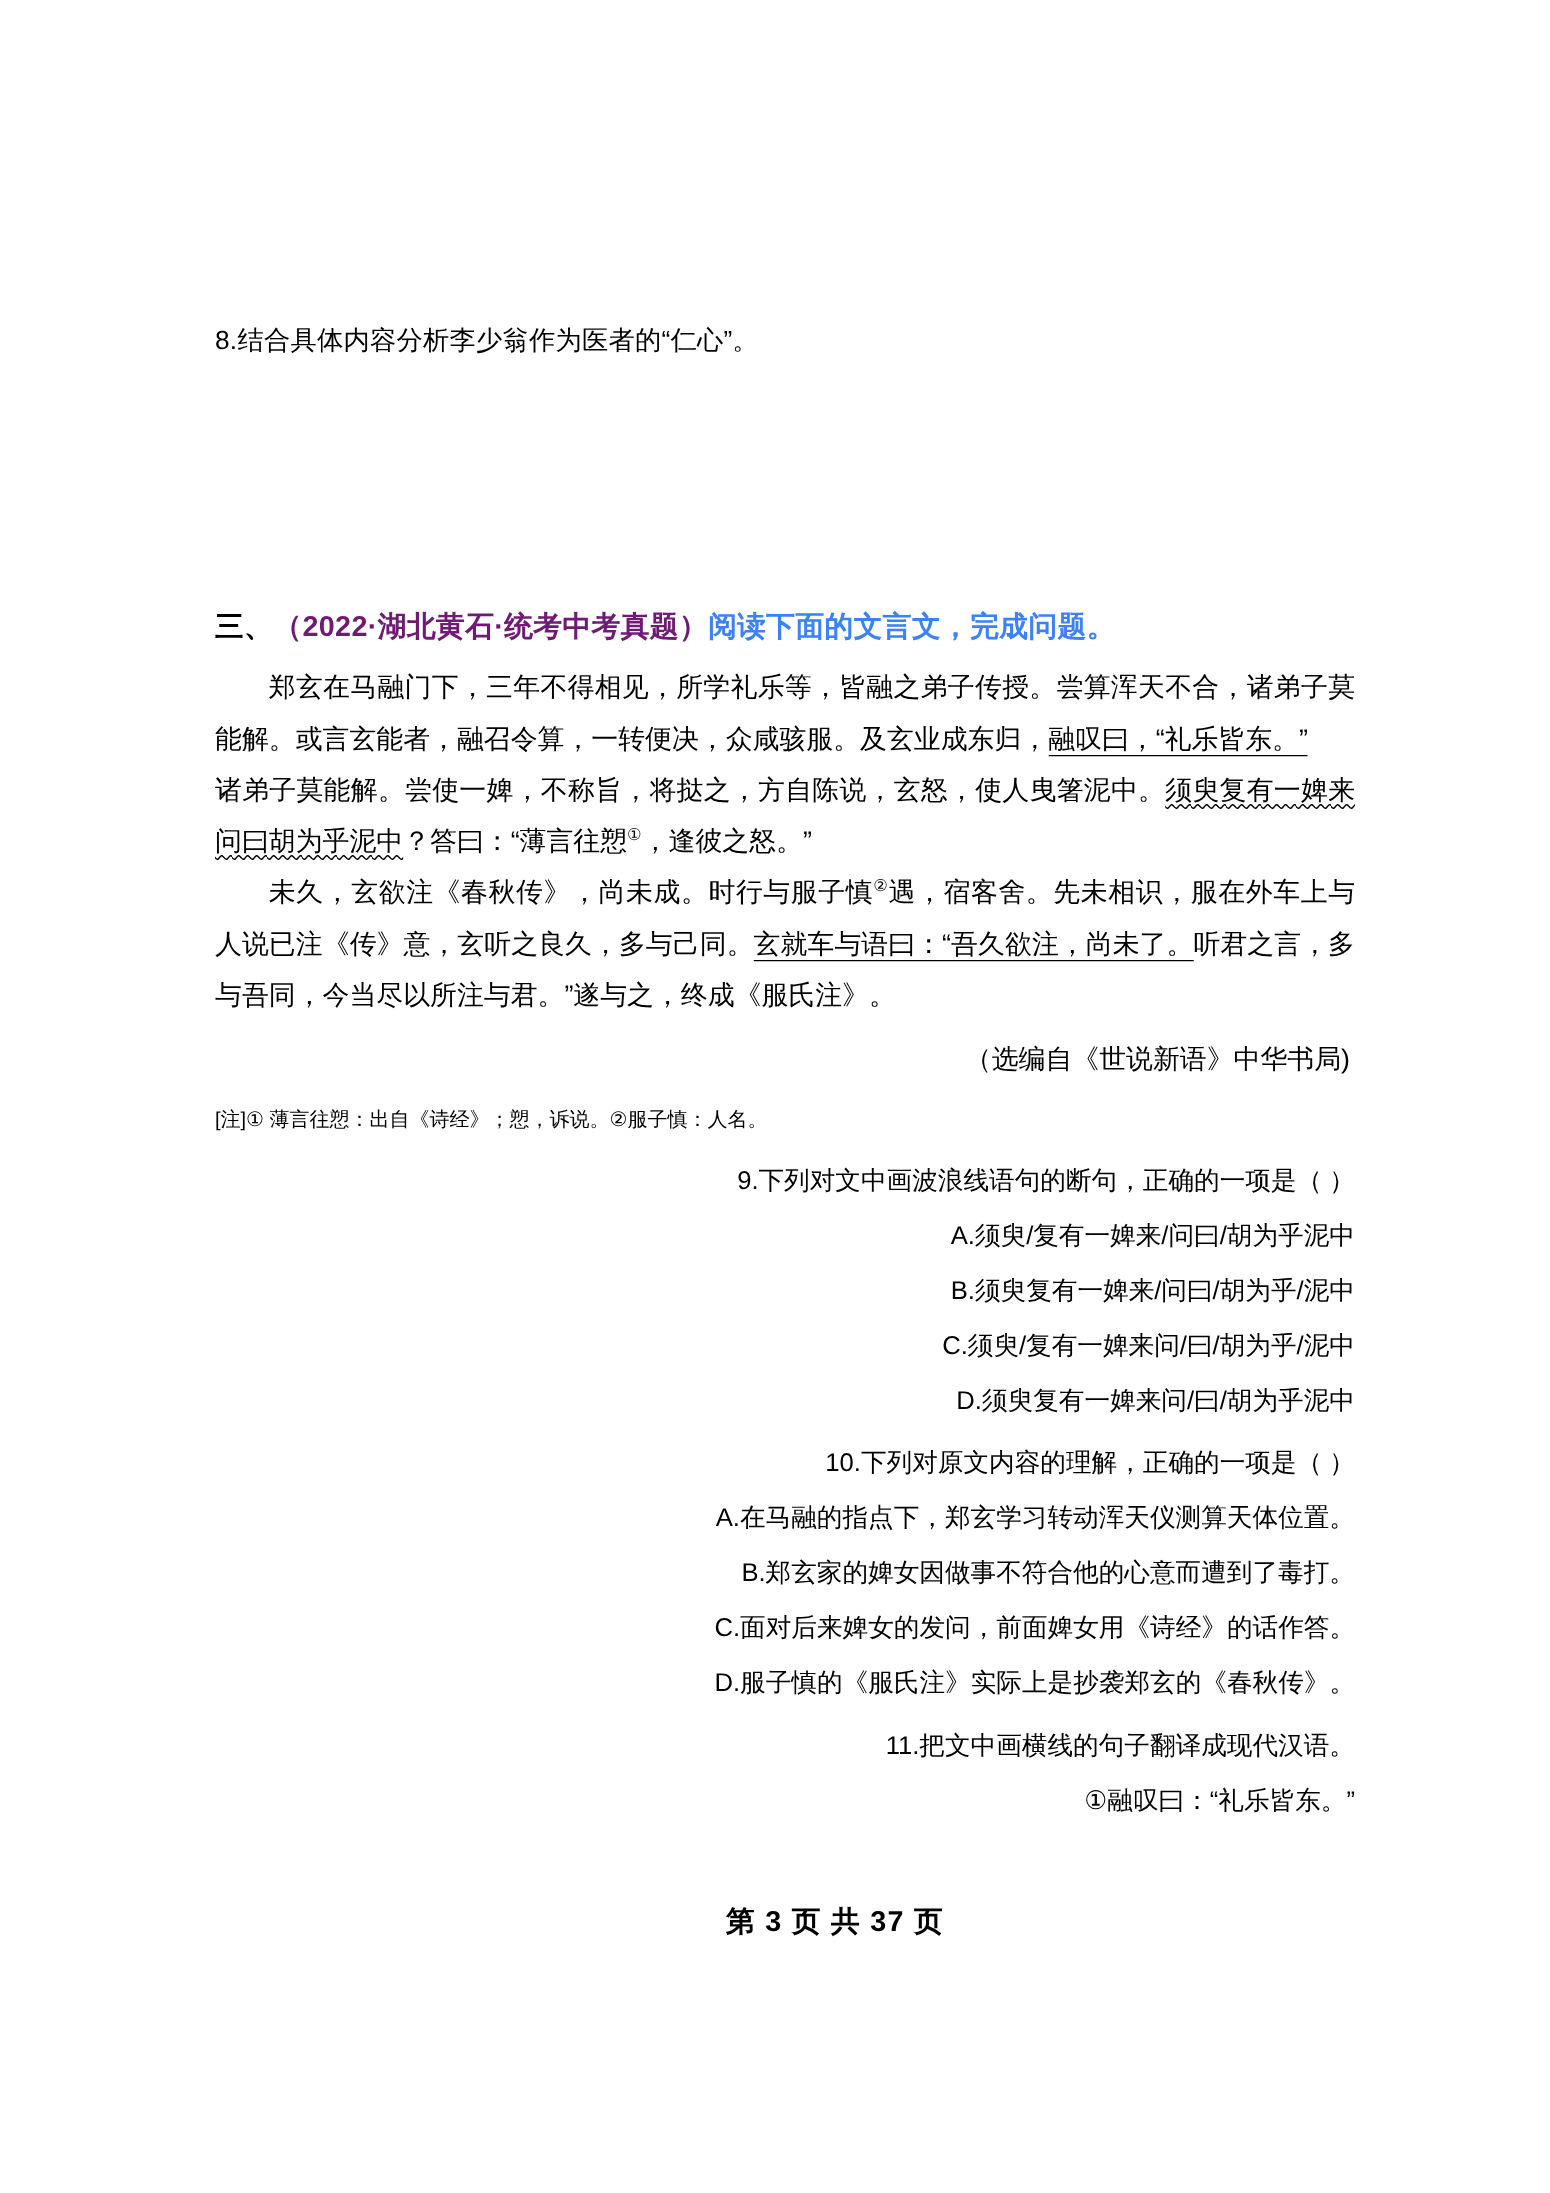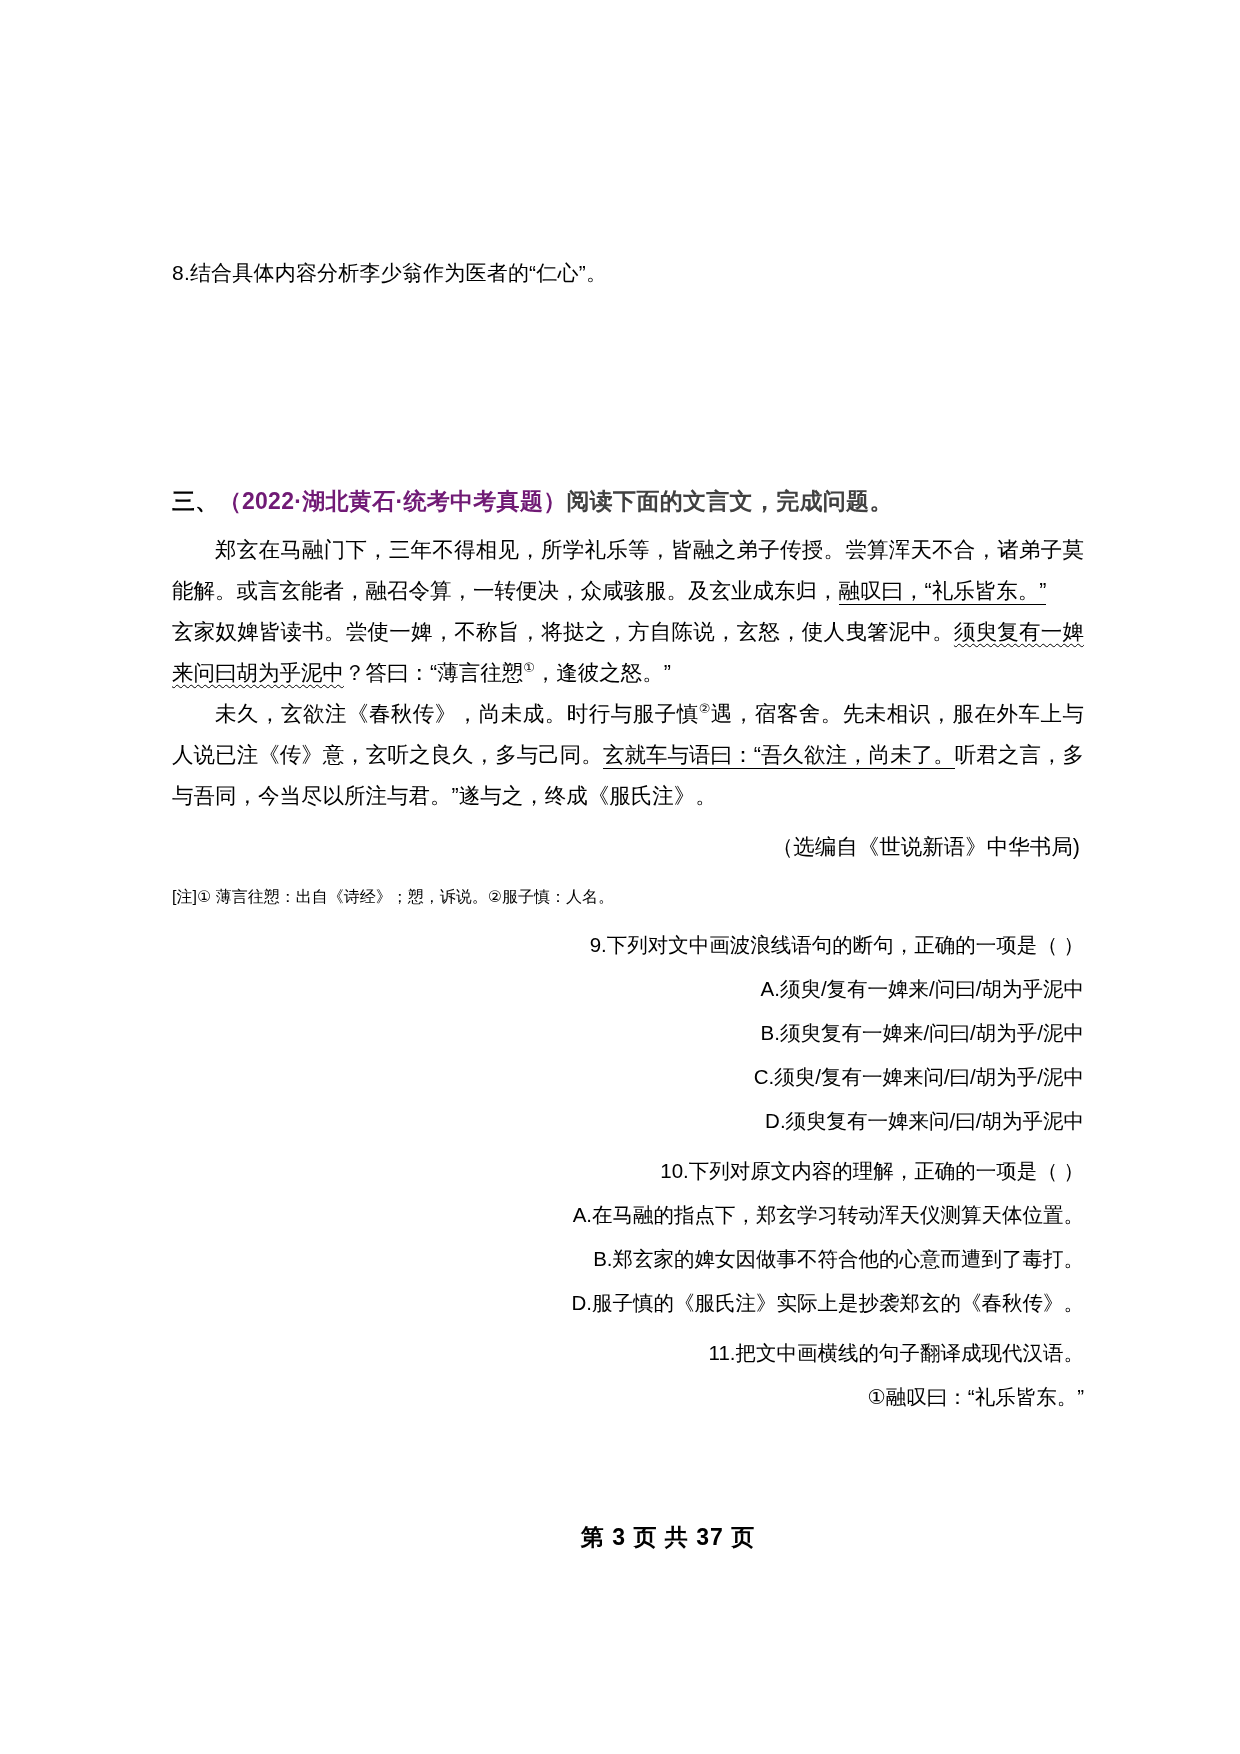--- a/index.html
+++ b/index.html
@@ -51,7 +51,7 @@
   }
   .sec-heading .num { color: #000; }
   .sec-heading .src { color: #701a75; }
-  .sec-heading .rest { color: #404040; }
+  .sec-heading .rest { color: #3b82f6; }
 
   
   .passage {

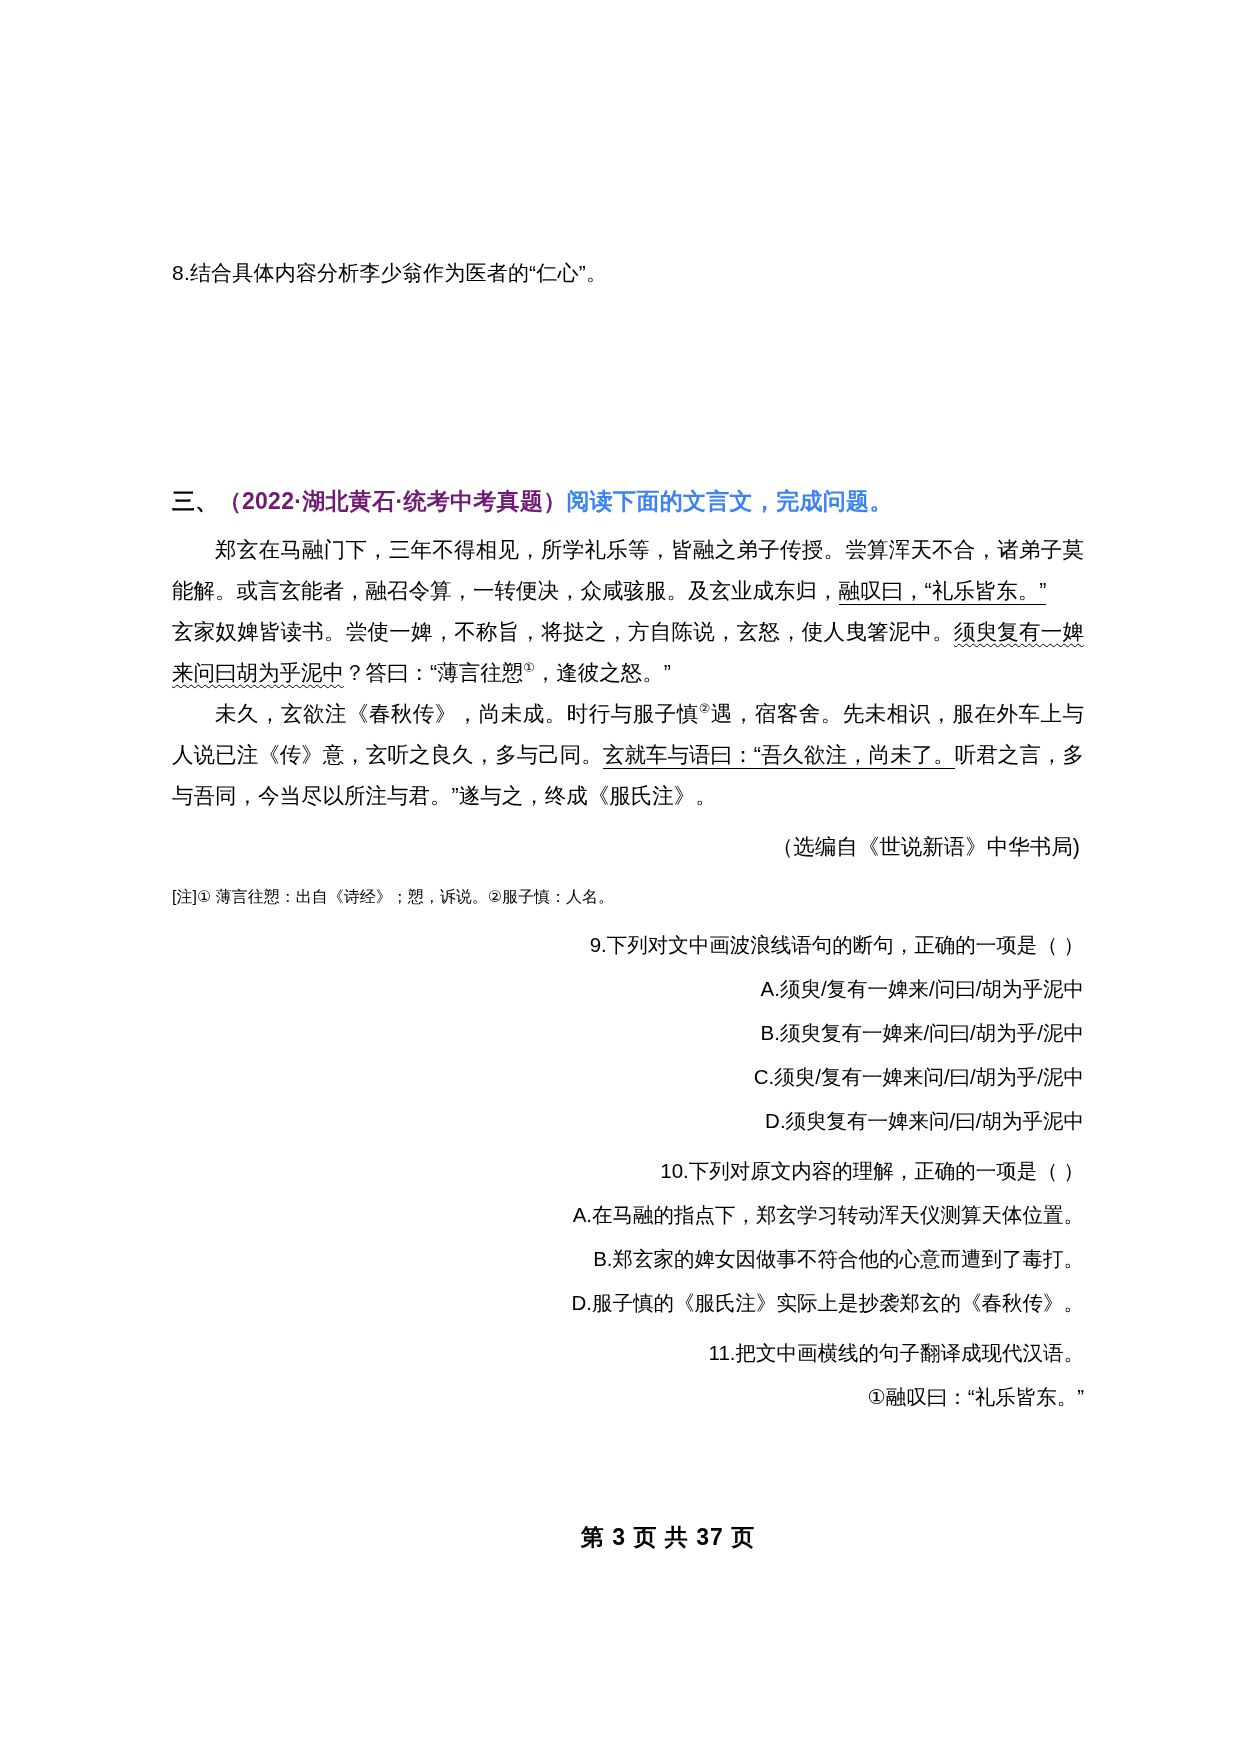--- a/index.html
+++ b/index.html
@@ -141,7 +141,7 @@
 
       <p class="indent"><span>郑玄在马融门下，三年不得相见，所学礼乐等，皆融之弟子传授。尝算浑天不合，诸弟子莫能解。或言玄能者，融召令算，一转便决，众咸骇服。及玄业成东归，</span><span class="u-solid">融叹曰，“礼乐皆东。”</span></p>
 
-      <p><span>玄家奴婢皆读书。尝使一婢，不称旨，将挞之，方自陈说，玄怒，使人曳箸泥中。</span><span class="u-wavy">须臾复有一婢来问曰胡为乎泥中</span><span>？答曰：“薄言往愬</span><sup class="note">①</sup><span>，逢彼之怒。”</span></p>
+      <p><span>诸弟子莫能解。尝使一婢，不称旨，将挞之，方自陈说，玄怒，使人曳箸泥中。</span><span class="u-wavy">须臾复有一婢来问曰胡为乎泥中</span><span>？答曰：“薄言往愬</span><sup class="note">①</sup><span>，逢彼之怒。”</span></p>
 
       <p class="indent"><span>未久，玄欲注《春秋传》，尚未成。时行与服子慎</span><sup class="note">②</sup><span>遇，宿客舍。先未相识，服在外车上与人说已注《传》意，玄听之良久，多与己同。</span><span class="u-solid">玄就车与语曰：“吾久欲注，尚未了。</span><span>听君之言，多与吾同，今当尽以所注与君。”遂与之，终成《服氏注》。</span></p>
     </div>

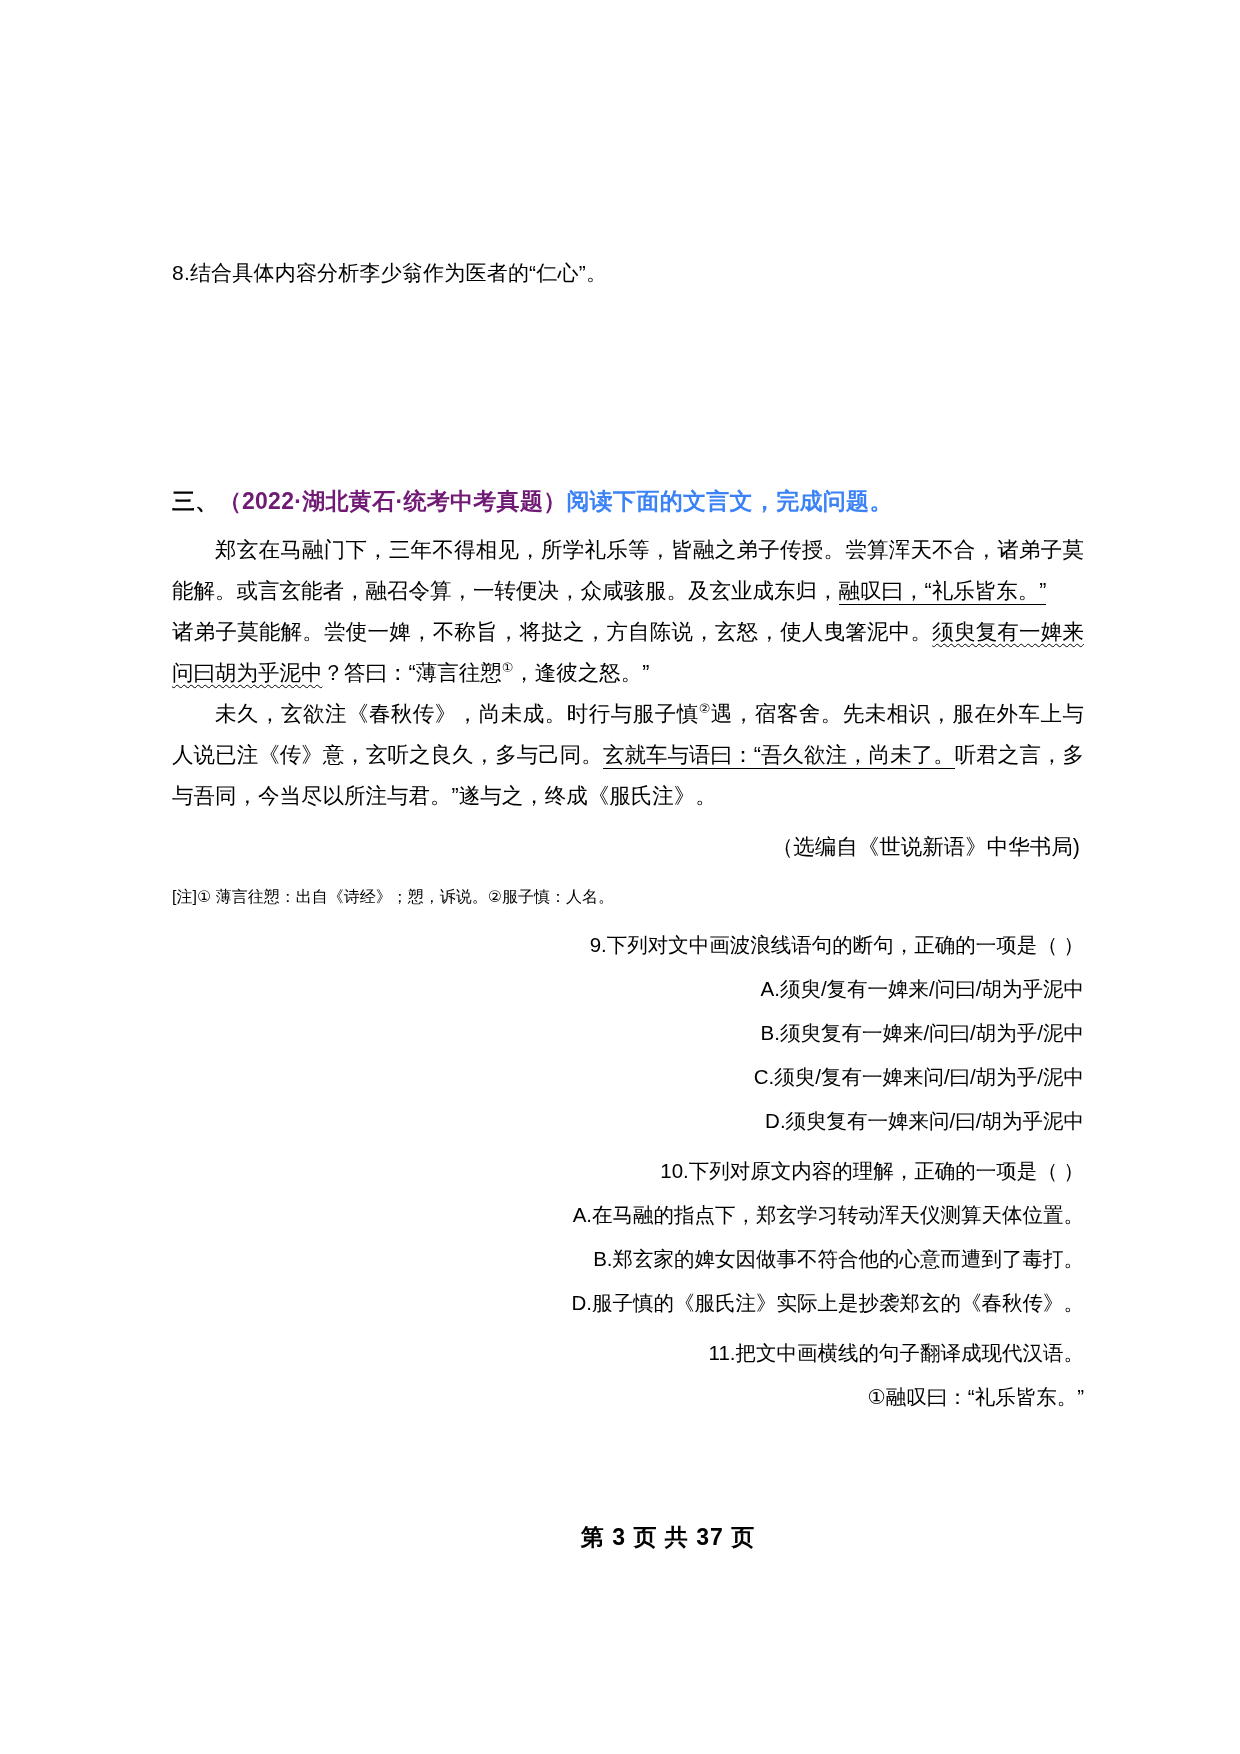--- a/index.html
+++ b/index.html
@@ -162,6 +162,7 @@
       <div class="qstem">10.下列对原文内容的理解，正确的一项是（  ）</div>
       <div class="qopt">A.在马融的指点下，郑玄学习转动浑天仪测算天体位置。</div>
       <div class="qopt">B.郑玄家的婢女因做事不符合他的心意而遭到了毒打。</div>
+      <div class="qopt">C.面对后来婢女的发问，前面婢女用《诗经》的话作答。</div>
       <div class="qopt">D.服子慎的《服氏注》实际上是抄袭郑玄的《春秋传》。</div>
     </div>
 

